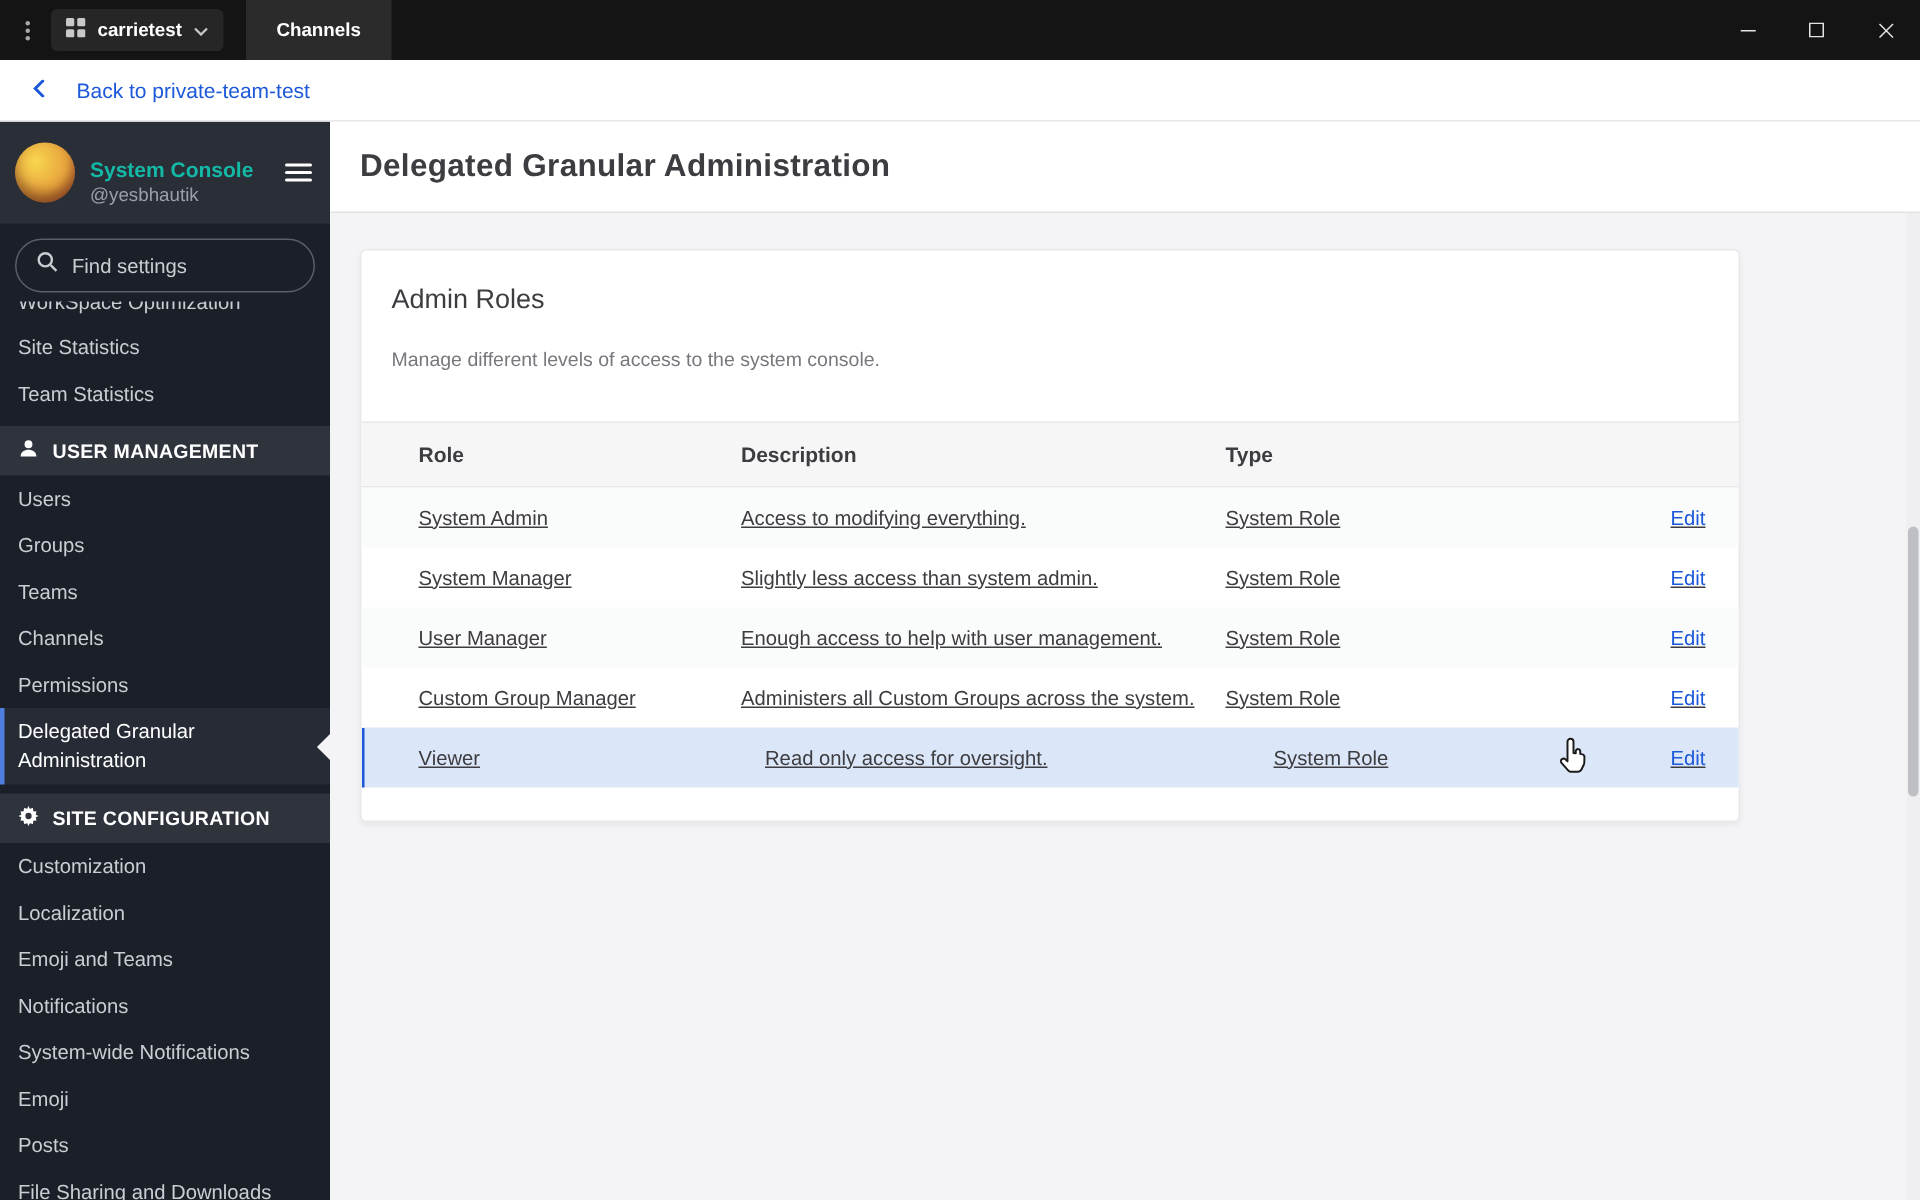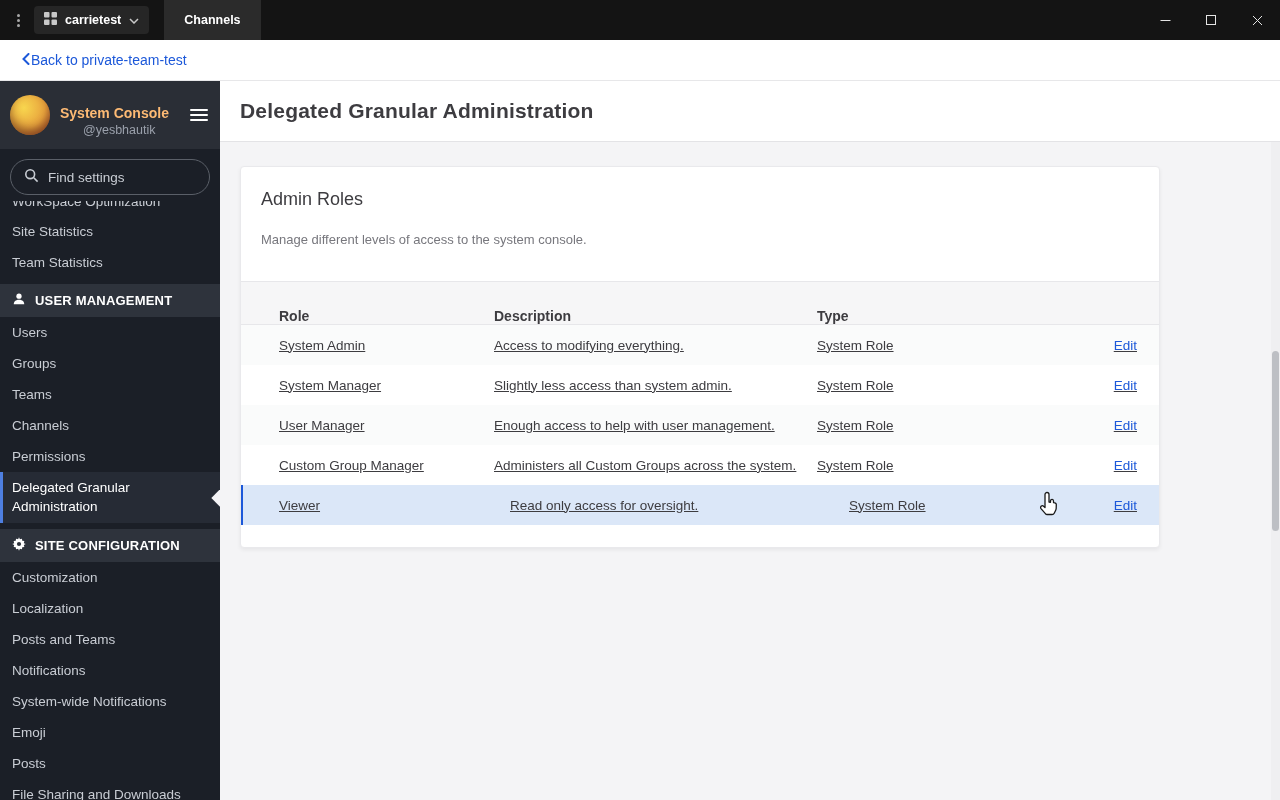--- a/index.html
+++ b/index.html
@@ -27,7 +27,7 @@
   .backbar { position:absolute; top:40px; left:0; right:0; height:41px;
     background:#fff; border-bottom:1px solid #e7e7e9; display:flex;
     align-items:center; gap:7px; padding-left:22px; z-index:9; }
-  .back-link { display:flex; align-items:center; gap:1px; color:#1c58d9;
+  .back-link { display:flex; align-items:center; gap:21px; color:#1c58d9;
     font-size:14px; cursor:pointer; }
 
   

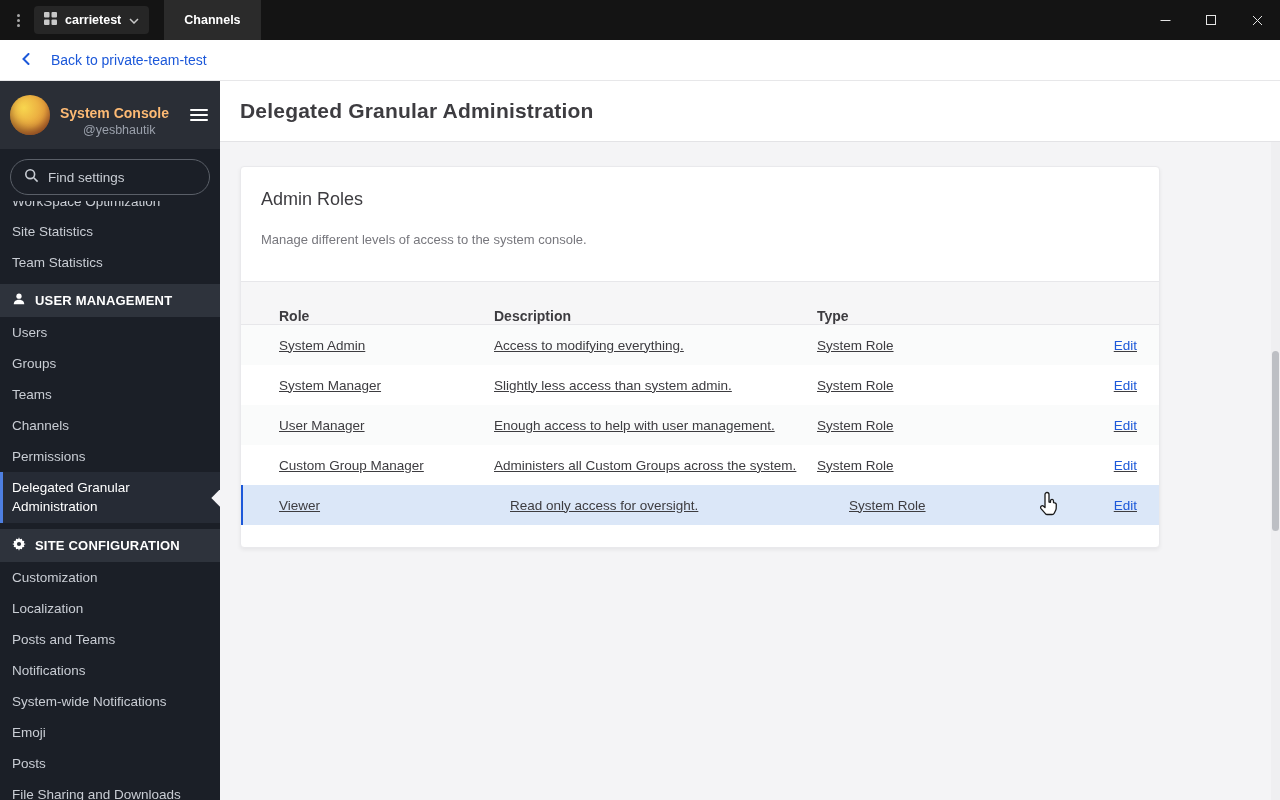--- a/index.html
+++ b/index.html
@@ -39,7 +39,7 @@
     background:radial-gradient(circle at 35% 32%, #f8d64e 0%, #e8a33d 55%, #b8522c 100%);
     box-shadow:inset 0 -6px 8px rgba(60,20,10,.45); }
   .sb-titles { flex:1; line-height:1.3; overflow:hidden; }
-  .sb-title { color:#fdba74; font-size:14px; font-weight:700; white-space:nowrap;margin-top:12px; }
+  .sb-title { color:#14b8a6; font-size:14px; font-weight:700; white-space:nowrap;margin-top:12px; }
   .sb-subtitle { color:#9aa0ab; font-size:12.5px; white-space:nowrap;margin-left:23px; }
   .sb-burger { width:18px; display:flex; flex-direction:column; gap:3px; cursor:pointer; padding:4px 0; }
   .sb-burger span { height:2px; background:#fff; border-radius:1px; }

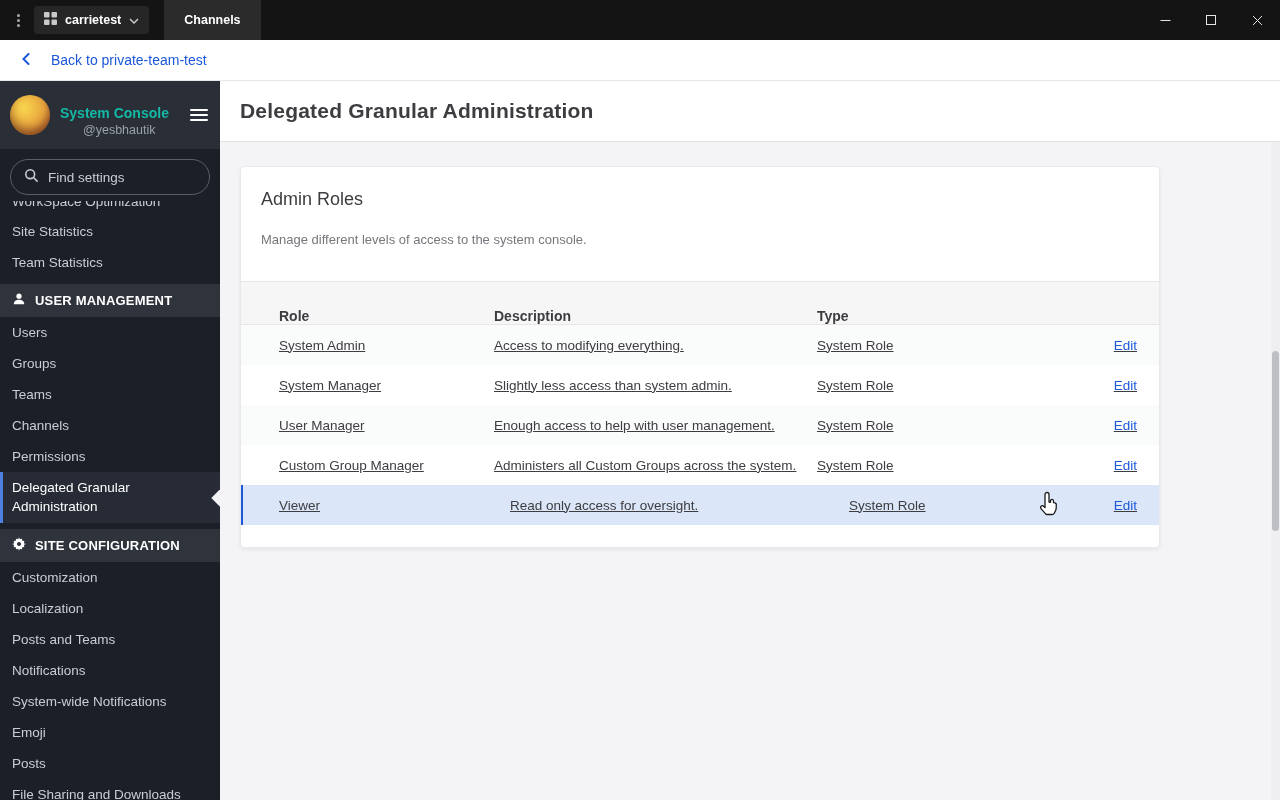--- a/index.html
+++ b/index.html
@@ -40,7 +40,7 @@
     box-shadow:inset 0 -6px 8px rgba(60,20,10,.45); }
   .sb-titles { flex:1; line-height:1.3; overflow:hidden; }
   .sb-title { color:#14b8a6; font-size:14px; font-weight:700; white-space:nowrap;margin-top:12px; }
-  .sb-subtitle { color:#9aa0ab; font-size:12.5px; white-space:nowrap;margin-left:23px; }
+  .sb-subtitle { color:#9aa0ab; font-size:12.5px; white-space:nowrap; }
   .sb-burger { width:18px; display:flex; flex-direction:column; gap:3px; cursor:pointer; padding:4px 0; }
   .sb-burger span { height:2px; background:#fff; border-radius:1px; }
   .sb-search { padding:10px 10px 6px; }

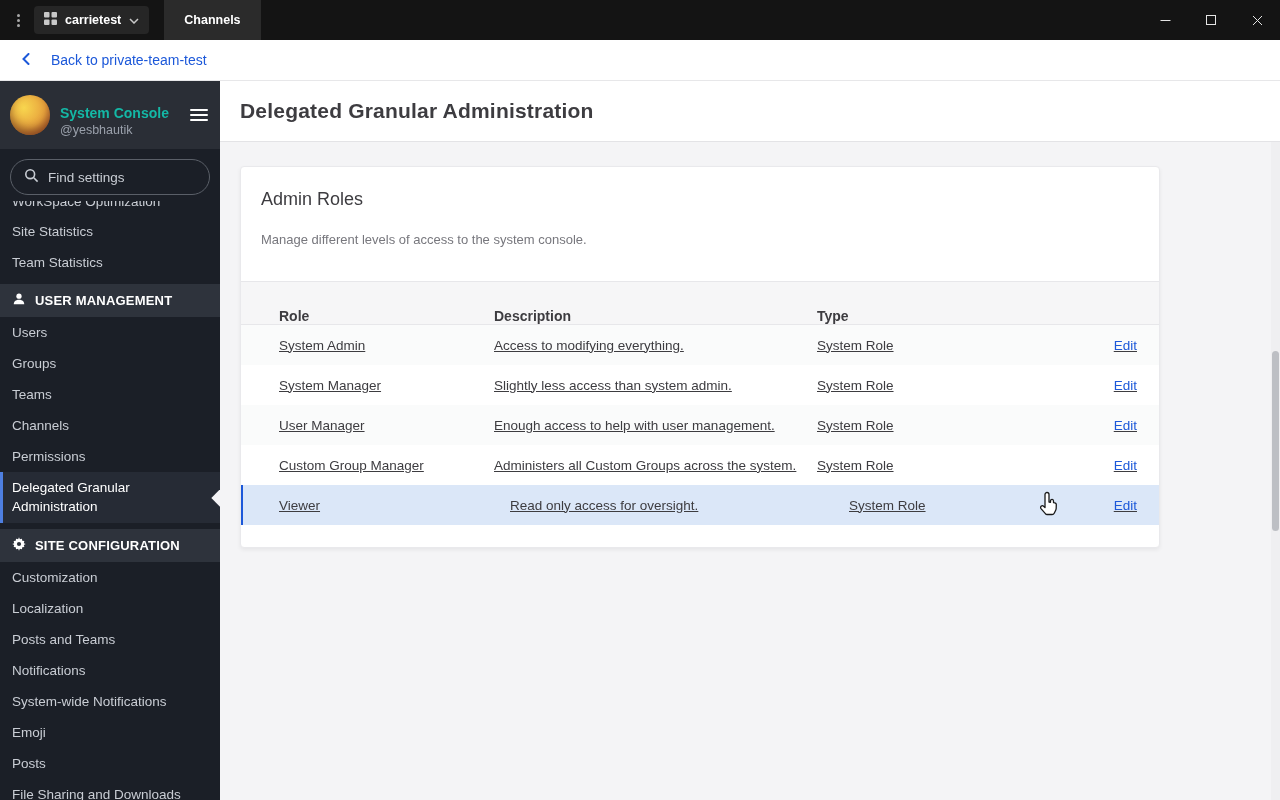--- a/index.html
+++ b/index.html
@@ -75,7 +75,7 @@
   .card-title { font-size:18px; color:#3d3c40; }
   .card-sub { margin-top:22px; font-size:13px; color:#77777d; }
 
-  .thead { display:flex; align-items:flex-end; height:44px; background:#f6f6f7;
+  .thead { display:flex; align-items:center; height:44px; background:#f6f6f7;
     border-top:1px solid #e7e7ea; border-bottom:1px solid #e7e7ea;
     font-size:14px; font-weight:700; color:#3d3c40; padding:0 22px 0 38px; }
   .trow { display:flex; align-items:center; height:40px; font-size:13.5px;

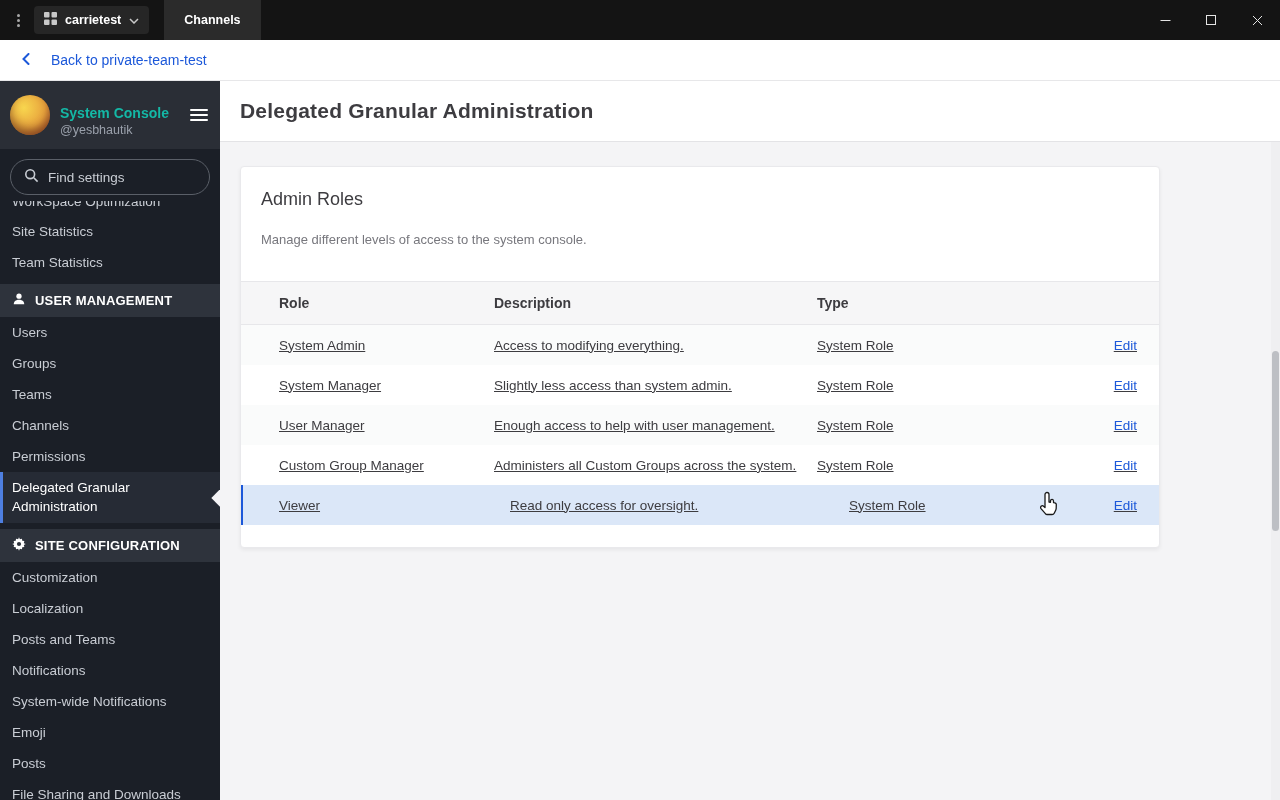--- a/index.html
+++ b/index.html
@@ -216,7 +216,7 @@
     </div>
     <div class="sb-item">Customization</div>
     <div class="sb-item">Localization</div>
-    <div class="sb-item">Posts and Teams</div>
+    <div class="sb-item">Emoji and Teams</div>
     <div class="sb-item">Notifications</div>
     <div class="sb-item">System-wide Notifications</div>
     <div class="sb-item">Emoji</div>

